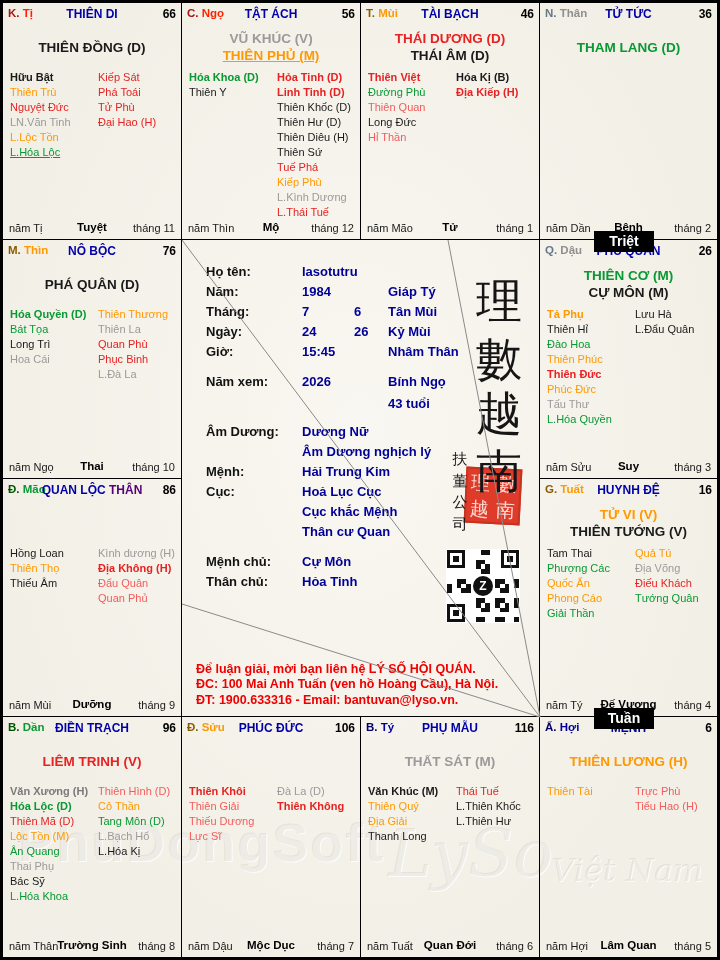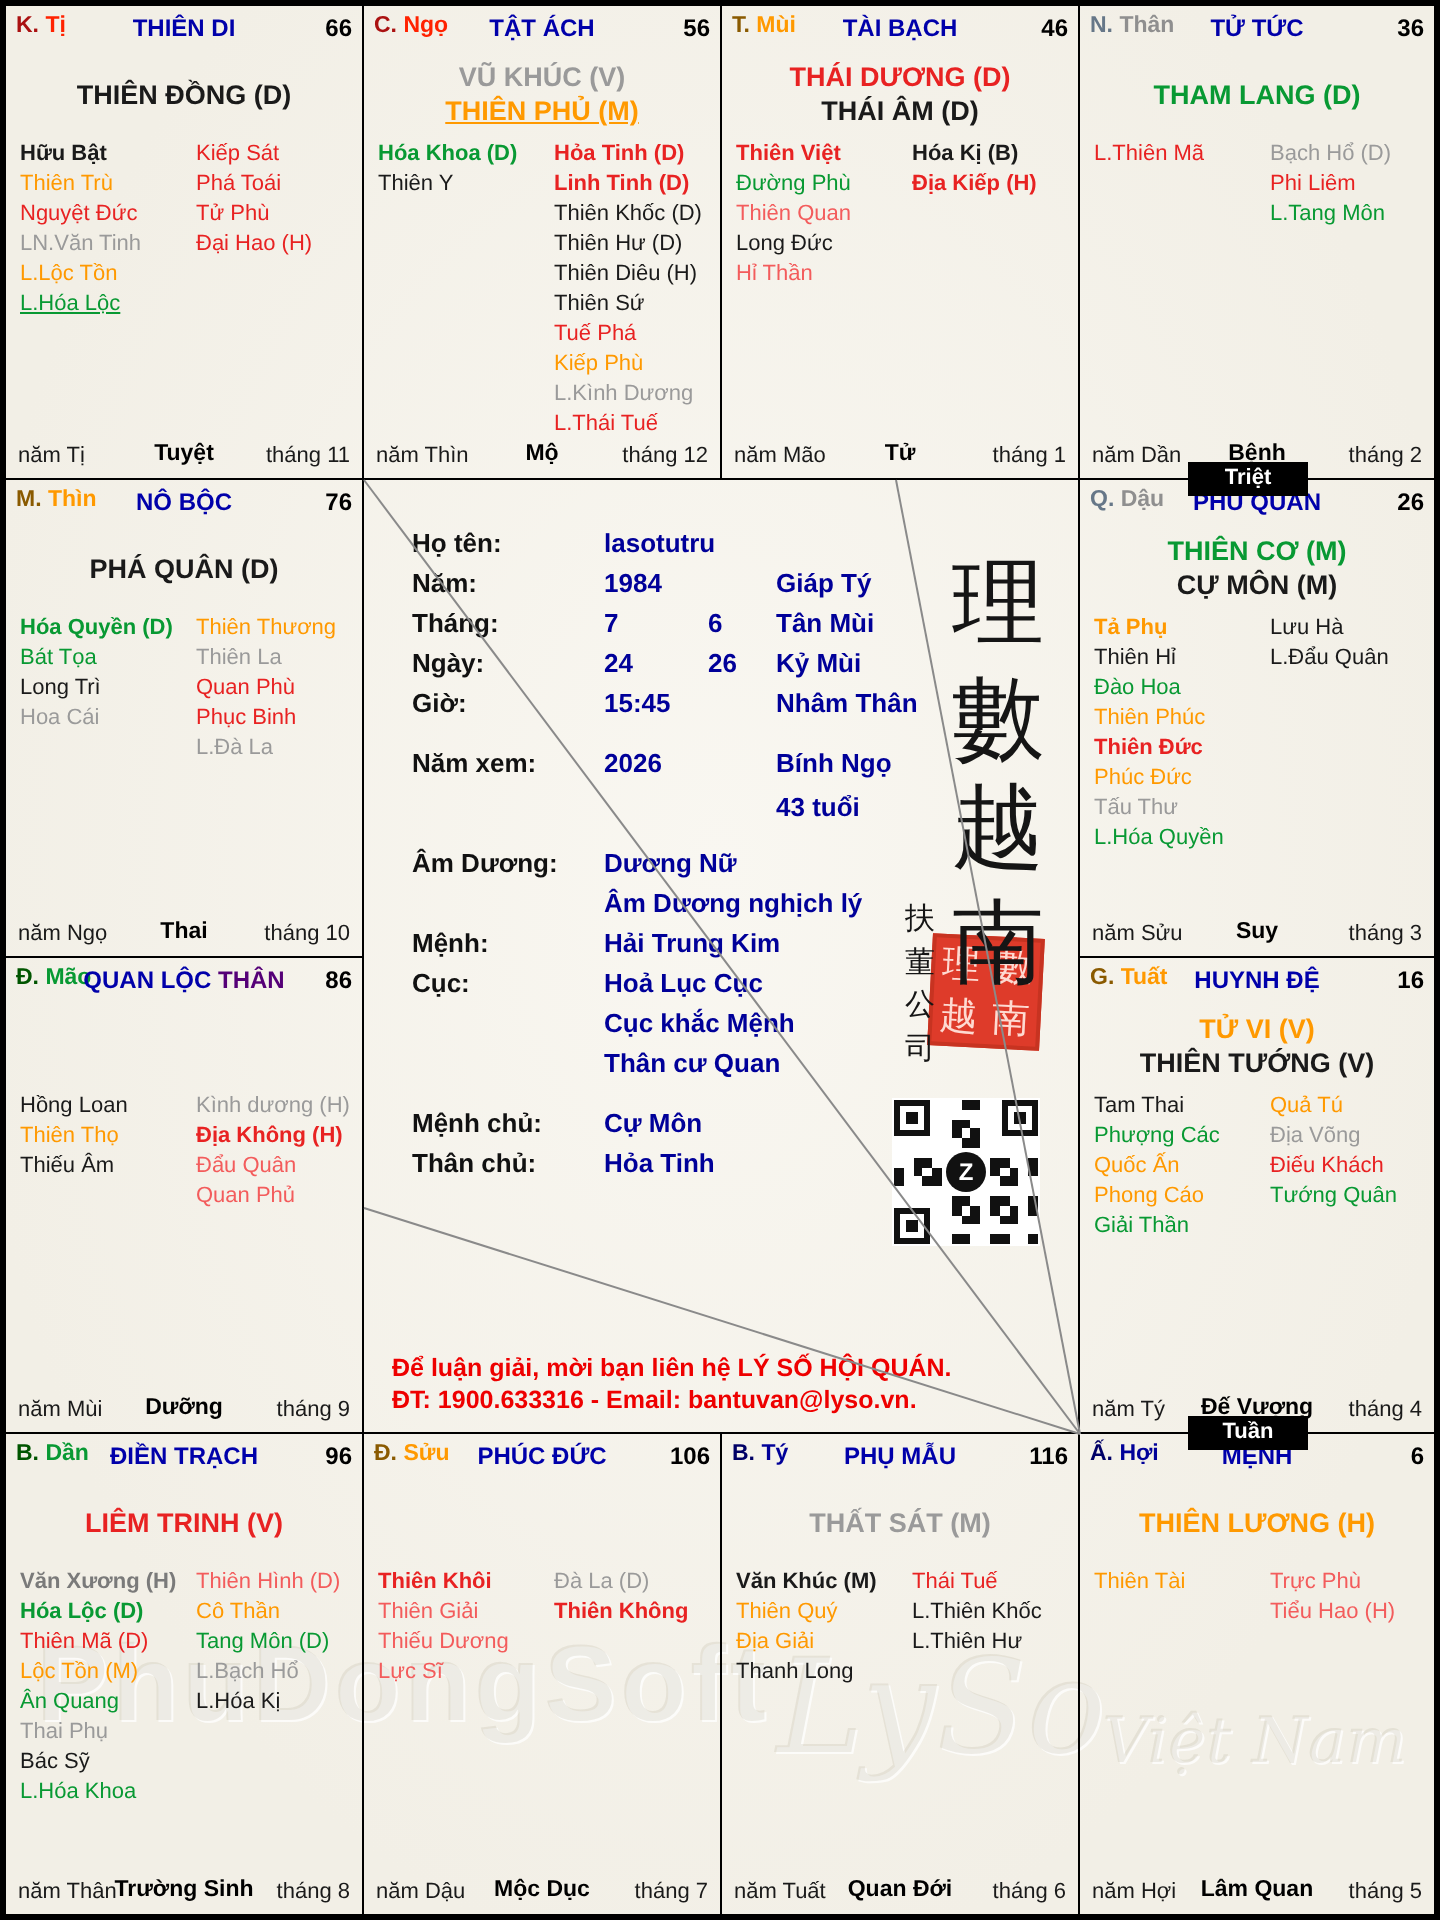--- a/index.html
+++ b/index.html
@@ -176,16 +176,6 @@
       <div class="mains">
         <div style="color: rgb(8, 153, 51);">THAM LANG (D)</div>
       </div>
-      <div class="lists">
-        <div class="colL">
-          <div class="sr" style="color: rgb(232, 34, 34);">L.Thiên Mã</div>
-        </div>
-        <div class="colR">
-          <div class="sr" style="color: rgb(154, 154, 154);">Bạch Hổ (D)</div>
-          <div class="sr" style="color: rgb(232, 34, 34);">Phi Liêm</div>
-          <div class="sr" style="color: rgb(8, 153, 51);">L.Tang Môn</div>
-        </div>
-      </div>
       <div class="ftr">
         <span class="nam">năm Dần</span>
         <span class="stage">Bệnh</span>

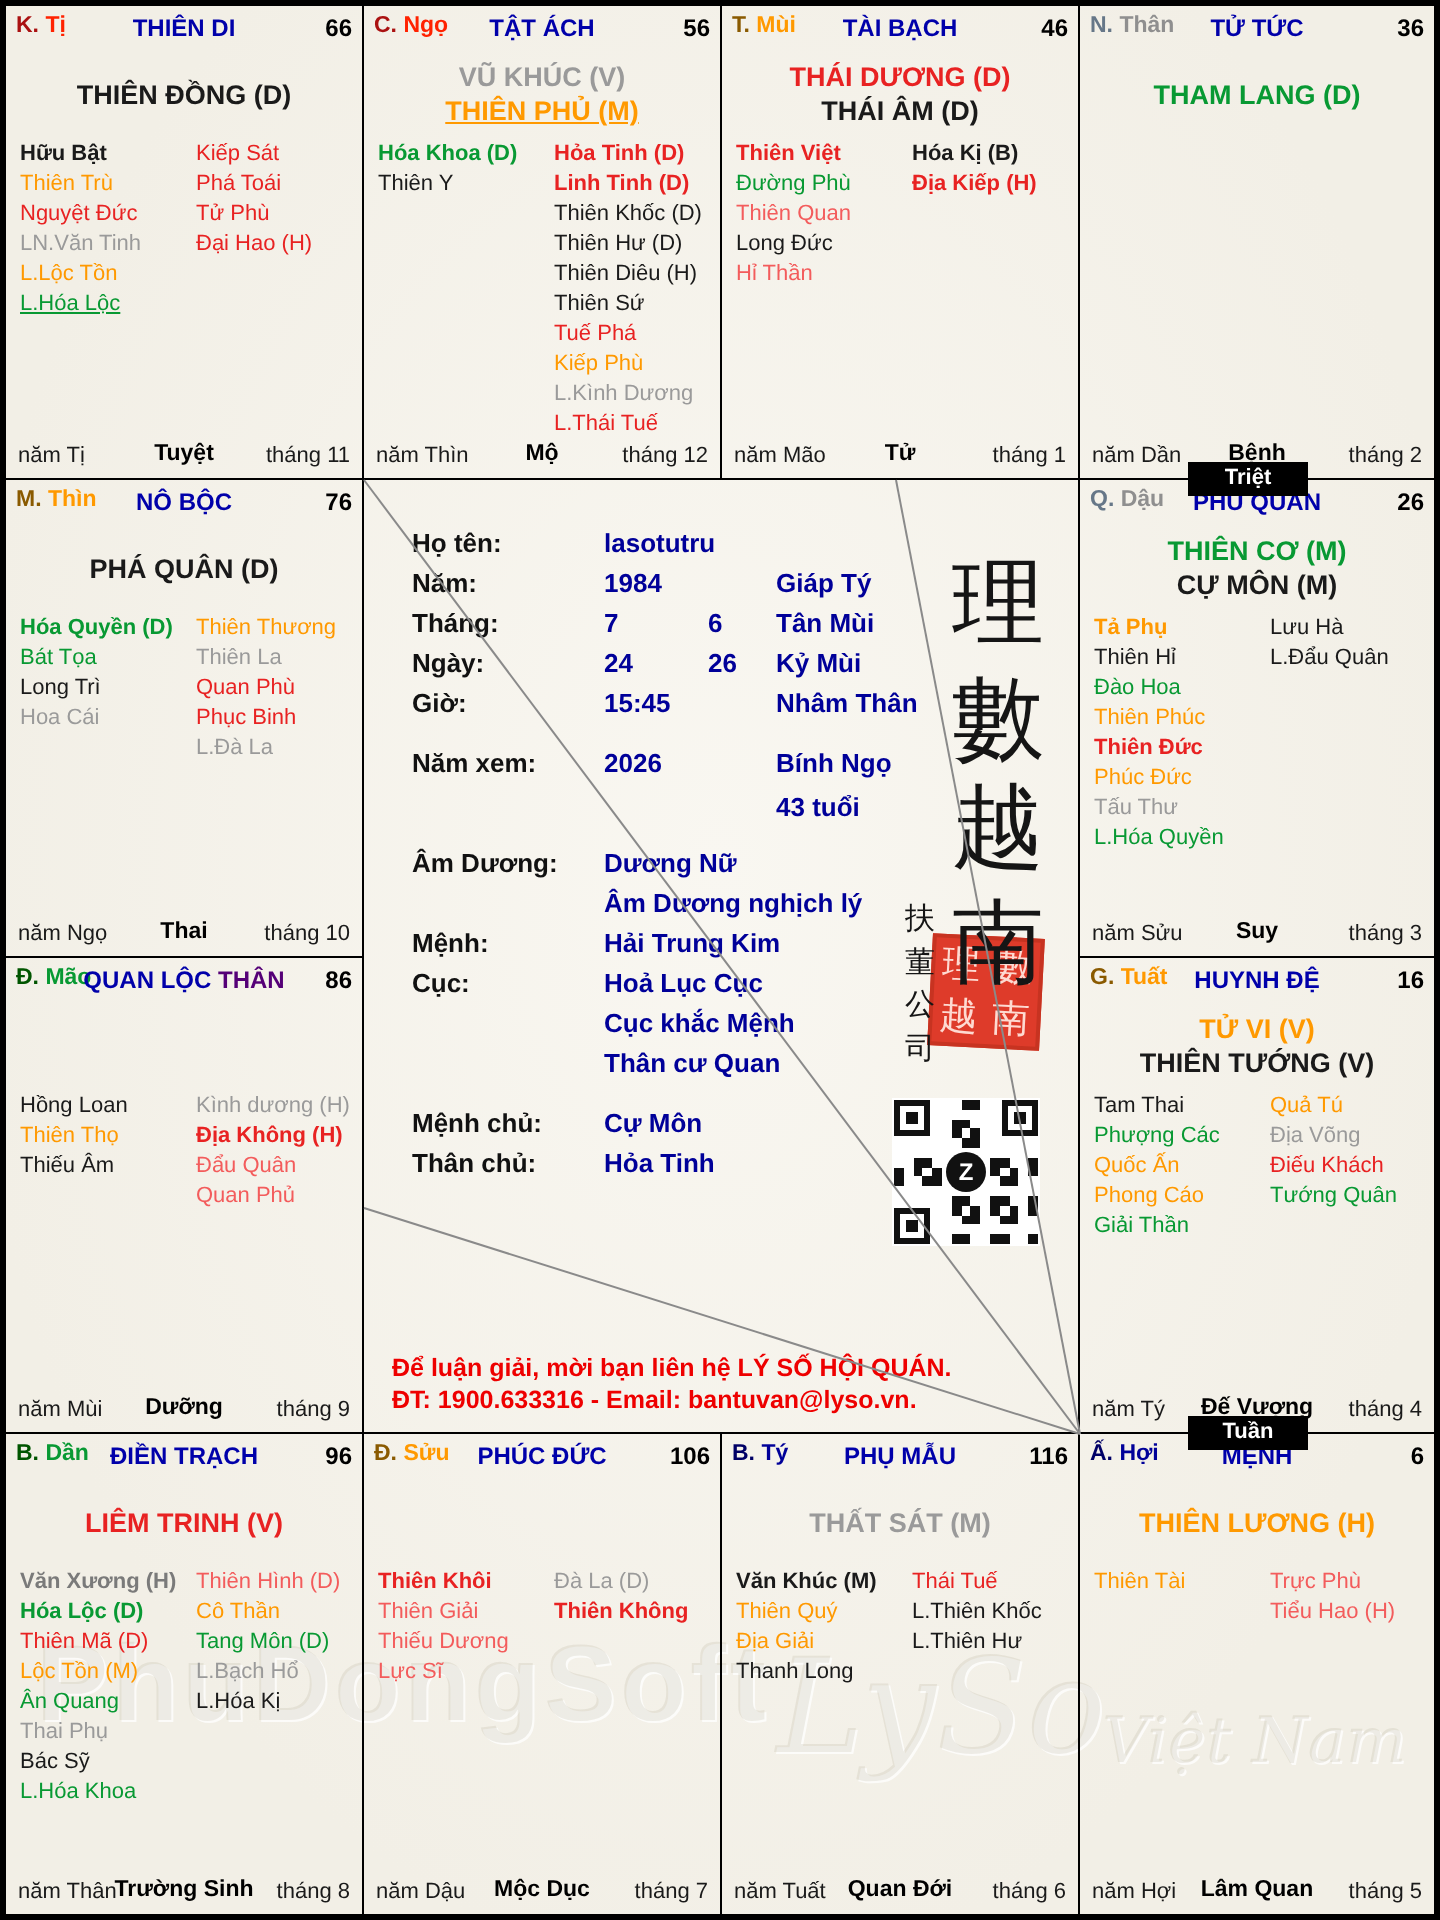--- a/index.html
+++ b/index.html
@@ -35,7 +35,7 @@
   .ftr .nam{position:absolute;left:6px;top:0;}
   .ftr .stage{position:absolute;left:0;right:0;top:-1px;text-align:center;font-weight:bold;font-size:11.5px;color:#000;}
   .ftr .thang{position:absolute;right:6px;top:0;}
-  .badge{position:absolute;z-index:10;background:#000;color:#fff;font-size:11px;font-weight:bold;
+  .badge{position:absolute;z-index:10;background:#000;color:#fff;font-size:14px;font-weight:bold;
          width:60px;text-align:center;padding:2px 0 3px 0;}
   #badge-triet{left:591px;top:228px;}
   #badge-tuan{left:591px;top:705px;}

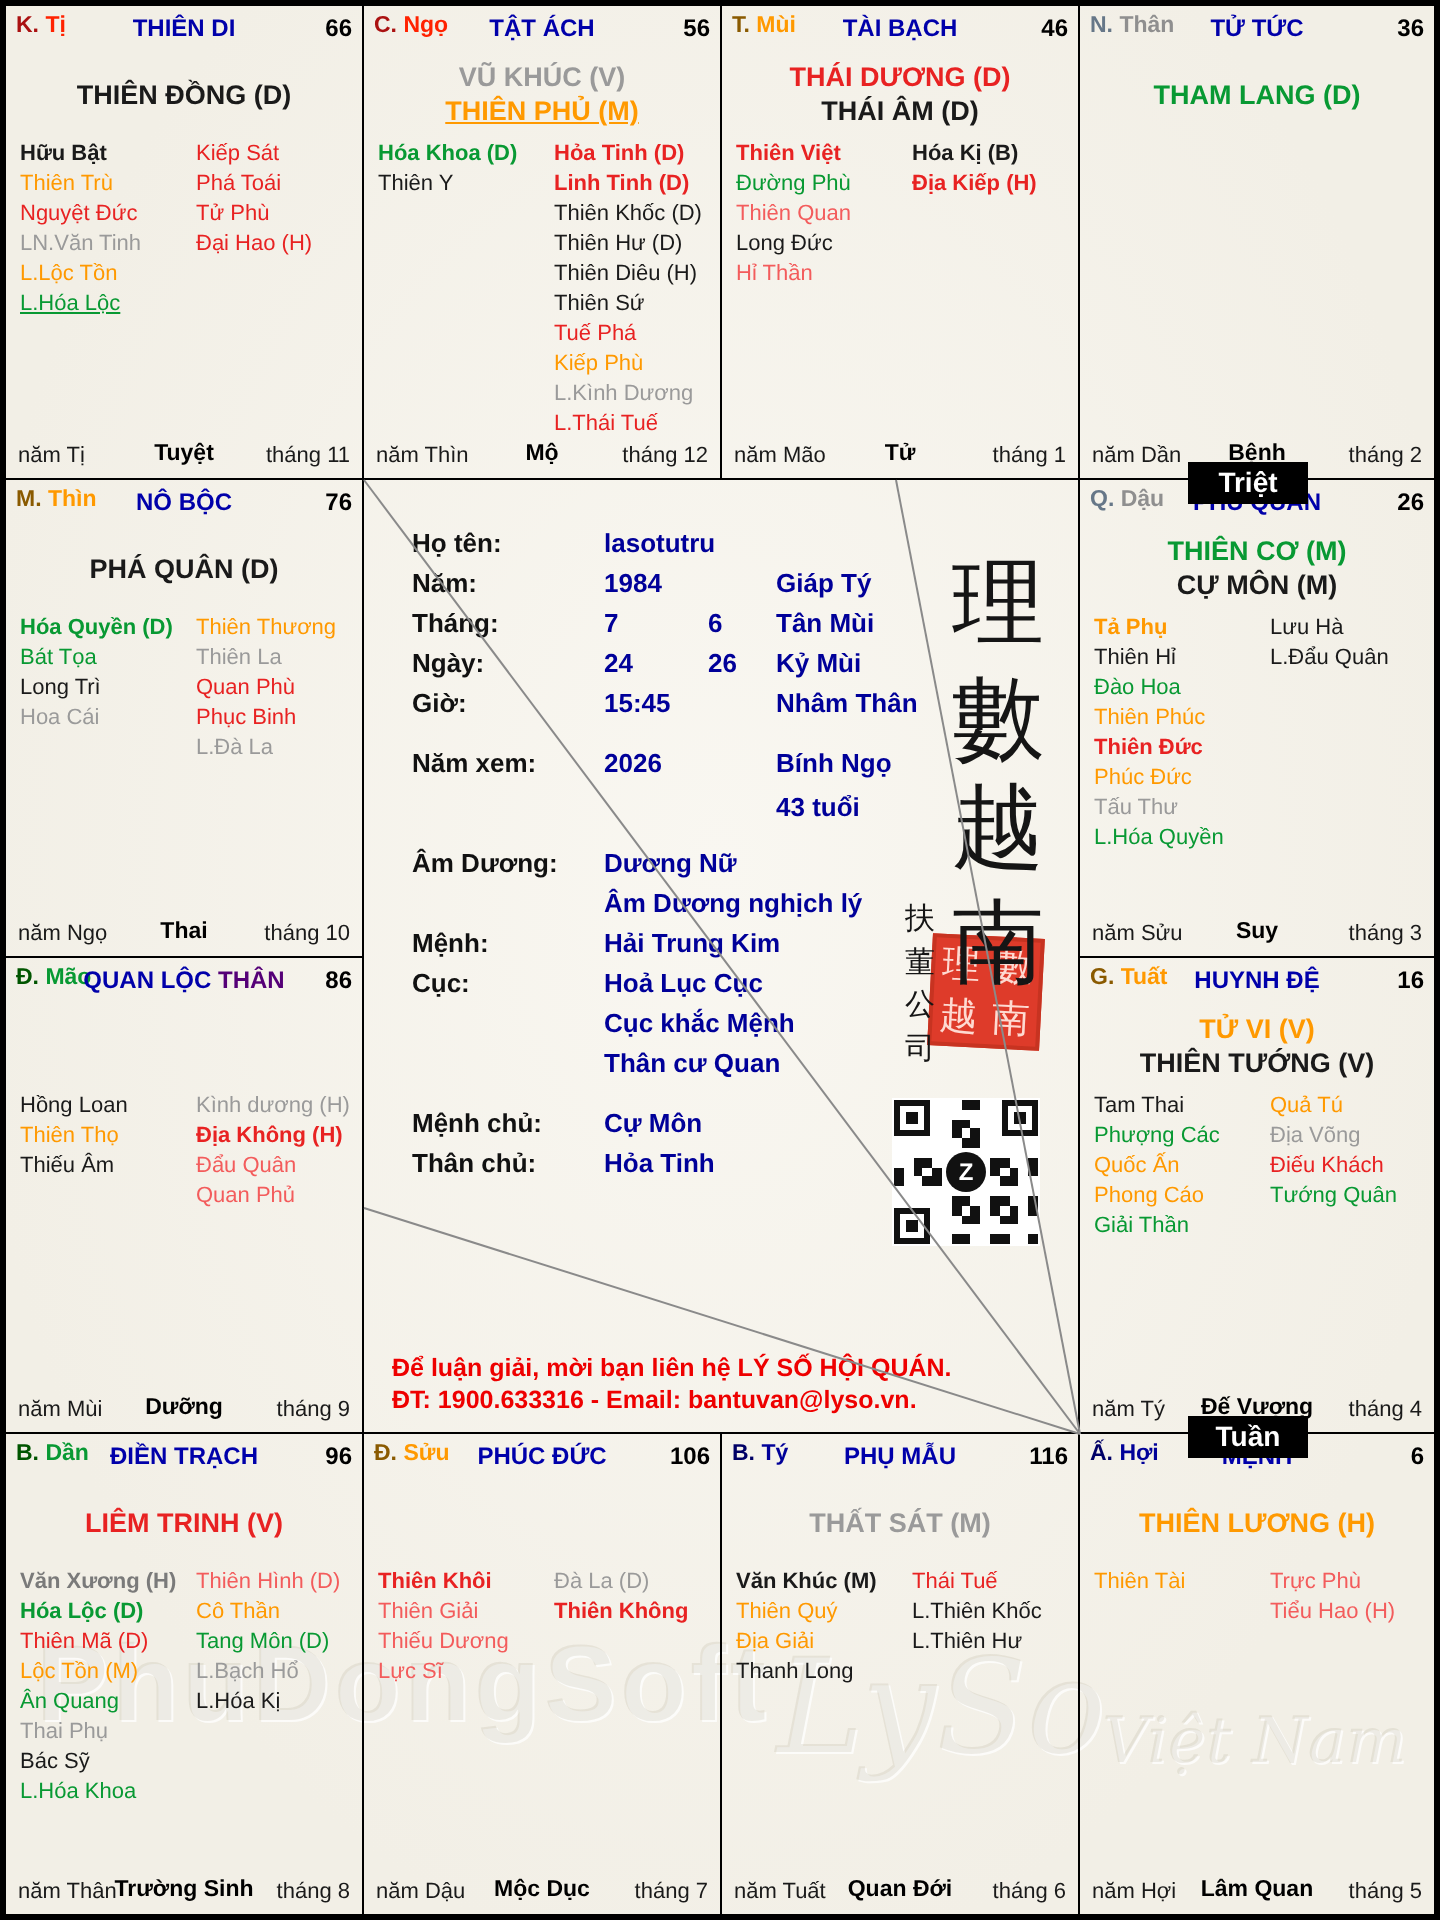--- a/index.html
+++ b/index.html
@@ -730,6 +730,7 @@
     </div>
     <div class="contact" id="contact">
         <div>Để luận giải, mời bạn liên hệ LÝ SỐ HỘI QUÁN.</div>
+        <div>ĐC: 100 Mai Anh Tuấn (ven hồ Hoàng Cầu), Hà Nội.</div>
         <div>ĐT: 1900.633316 - Email: bantuvan@lyso.vn.</div>
       </div>
   </div>

